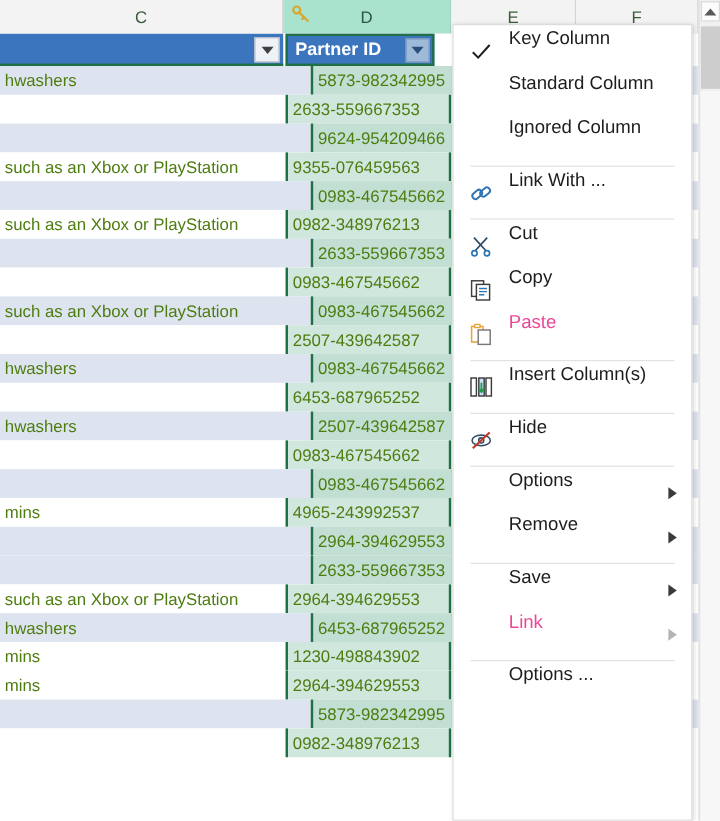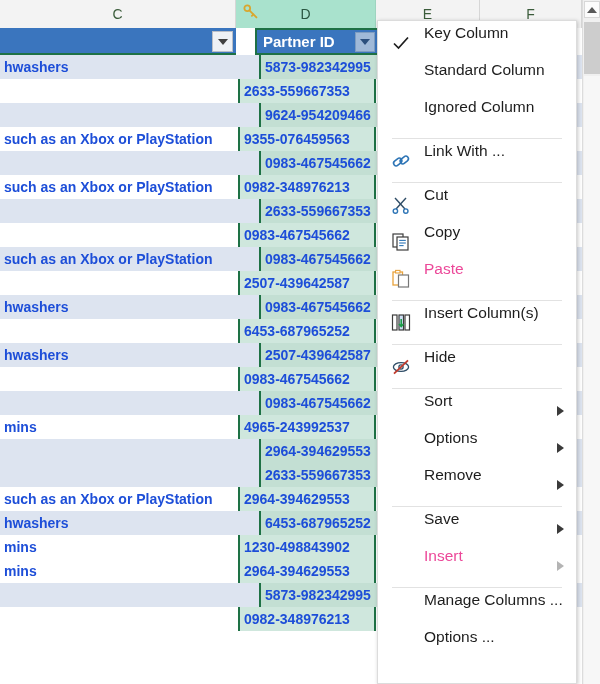--- a/index.html
+++ b/index.html
@@ -78,7 +78,7 @@
     border-right: 2px solid #1e7145;
     border-bottom: 2px solid #1e7145;
     border-top: 2px solid #1e7145;
-    display: flex; align-items: center; margin-left: 17px;
+    display: flex; align-items: center;
   }
   .hdr-d .lbl {
     color: #ffffff; font-weight: bold; font-size: 15px;

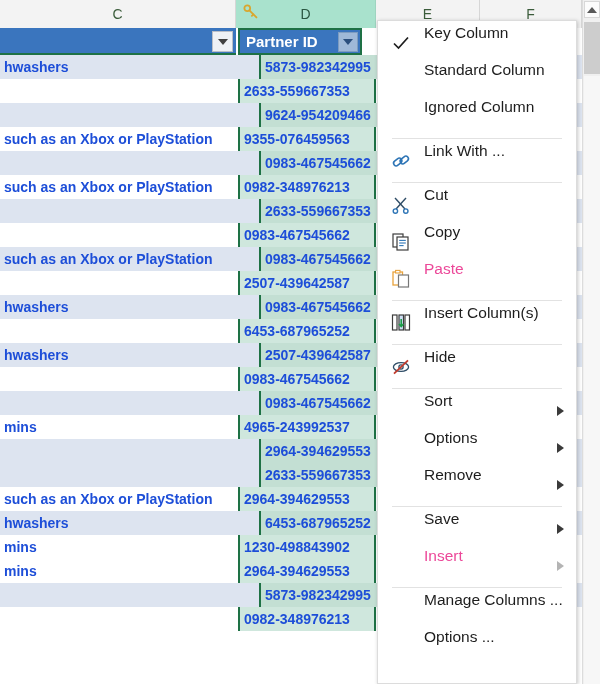--- a/index.html
+++ b/index.html
@@ -46,9 +46,9 @@
   .cell {
     position: absolute; top: 0; height: 24px;
     display: flex; align-items: center;
-    font-size: 14px; color: #1d4ed8;
+    font-size: 14px; color: #4d7c0f;
     padding: 0 4px;
-    white-space: nowrap; overflow: hidden; font-weight: bold;
+    white-space: nowrap; overflow: hidden;
   }
   .cell.c { left: 0; width: 236px; }
   .cell.d {

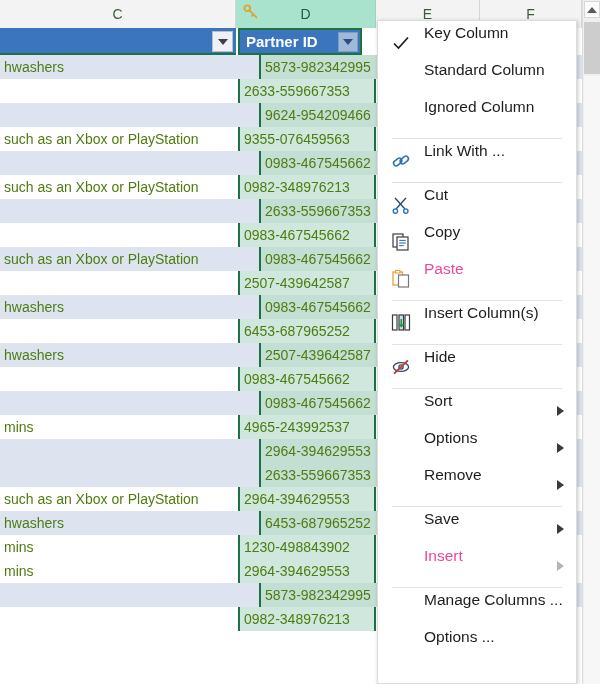--- a/index.html
+++ b/index.html
@@ -385,10 +385,6 @@
       </div>
       <div class="sep"></div>
       <div class="mi">
-        <span>Sort</span>
-        <span class="arrow"></span>
-      </div>
-      <div class="mi">
         <span>Options</span>
         <span class="arrow"></span>
       </div>

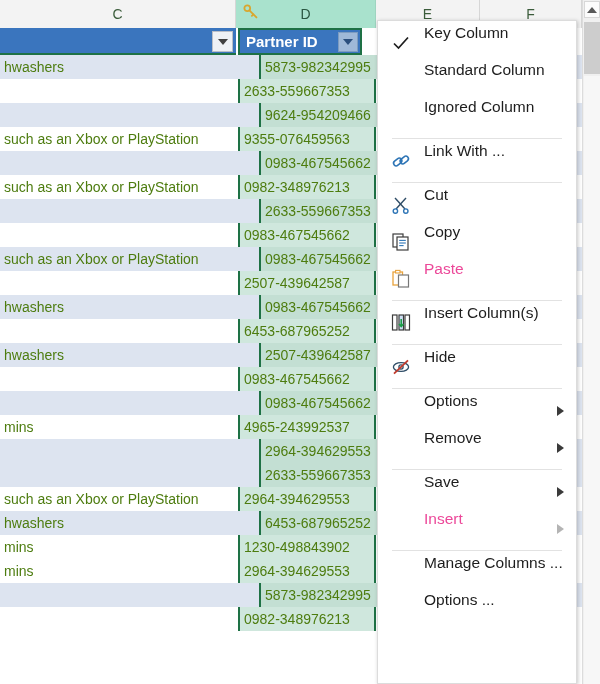--- a/index.html
+++ b/index.html
@@ -398,7 +398,7 @@
         <span class="arrow"></span>
       </div>
       <div class="mi disabled">
-        <span>Insert</span>
+        <span>Link</span>
         <span class="arrow"></span>
       </div>
       <div class="sep"></div>

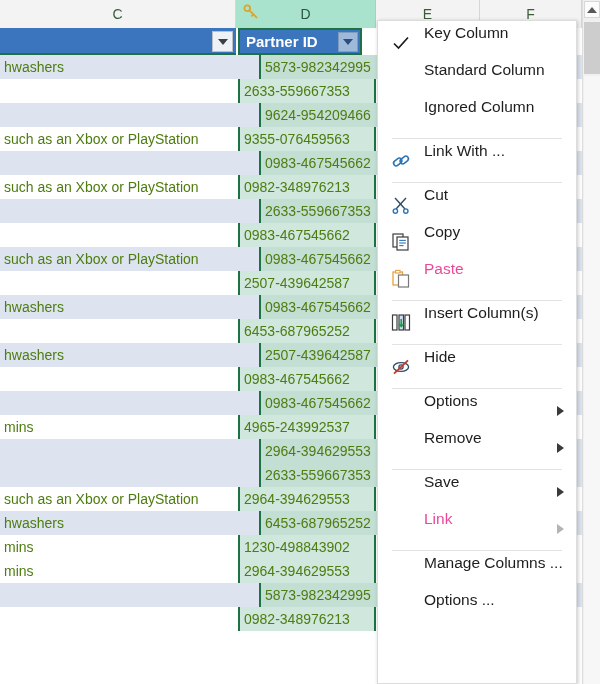--- a/index.html
+++ b/index.html
@@ -403,9 +403,6 @@
       </div>
       <div class="sep"></div>
       <div class="mi">
-        <span>Manage Columns ...</span>
-      </div>
-      <div class="mi">
         <span>Options ...</span>
       </div>
     </div>

